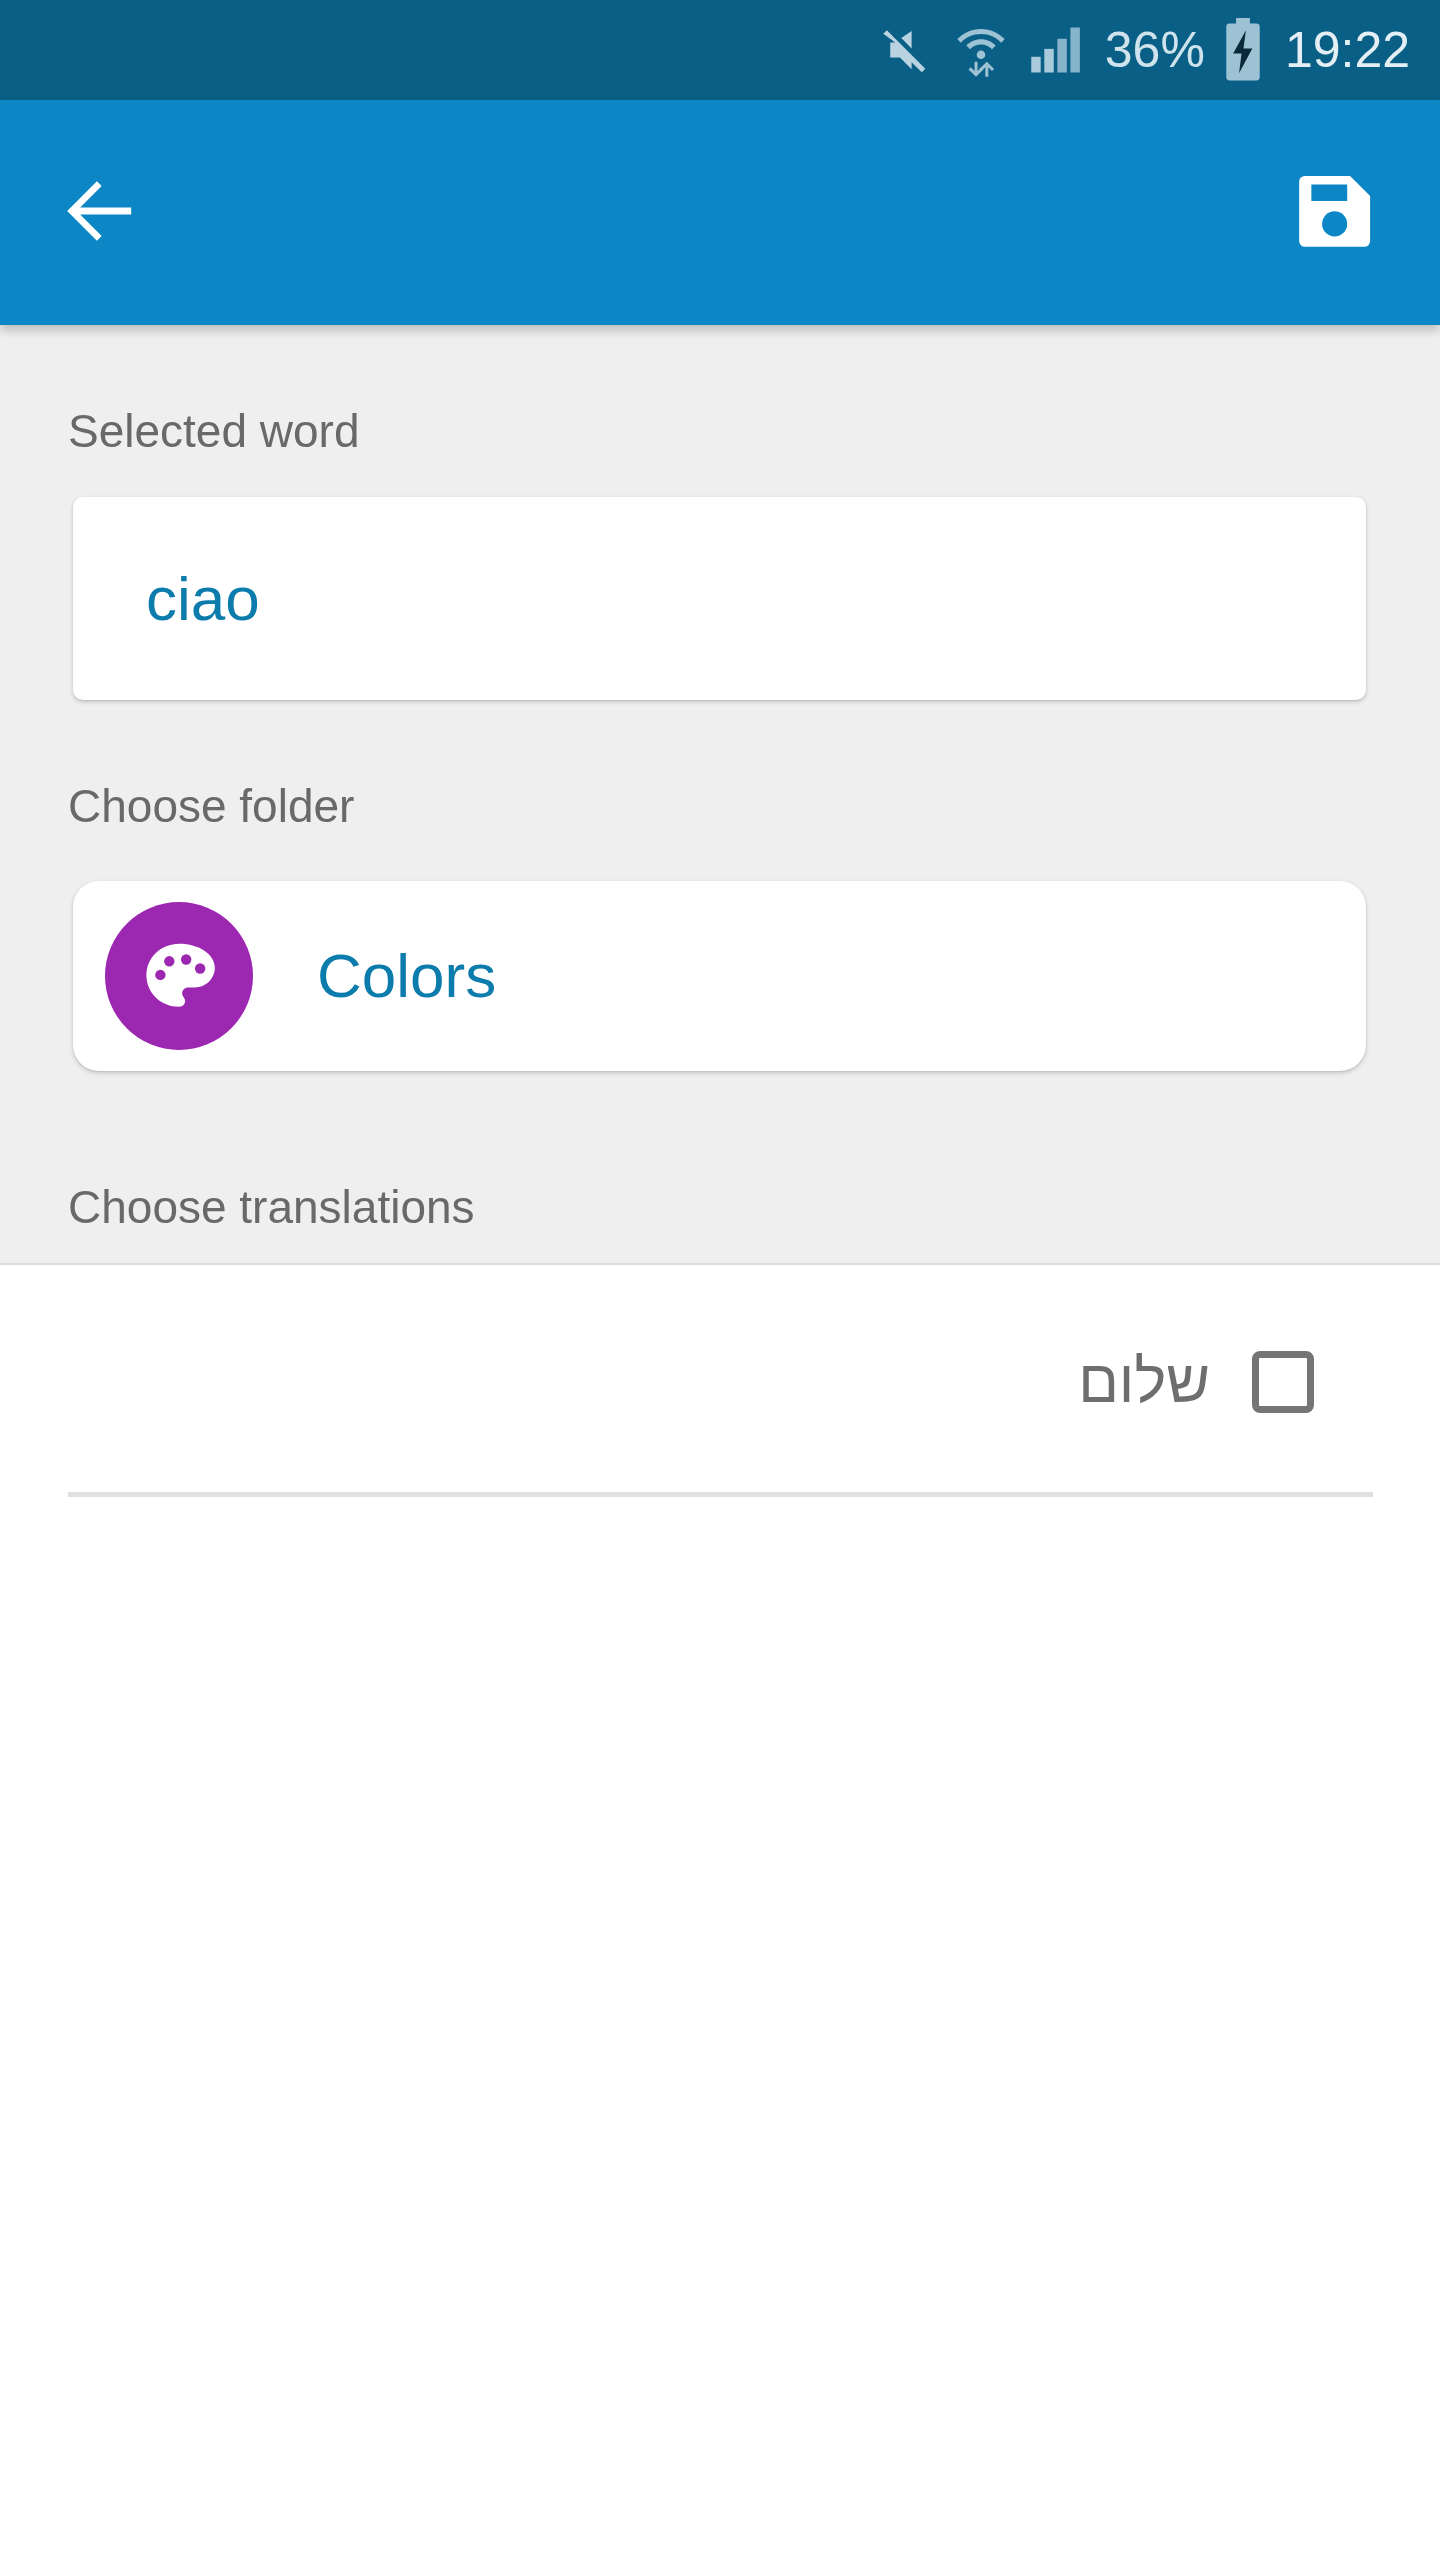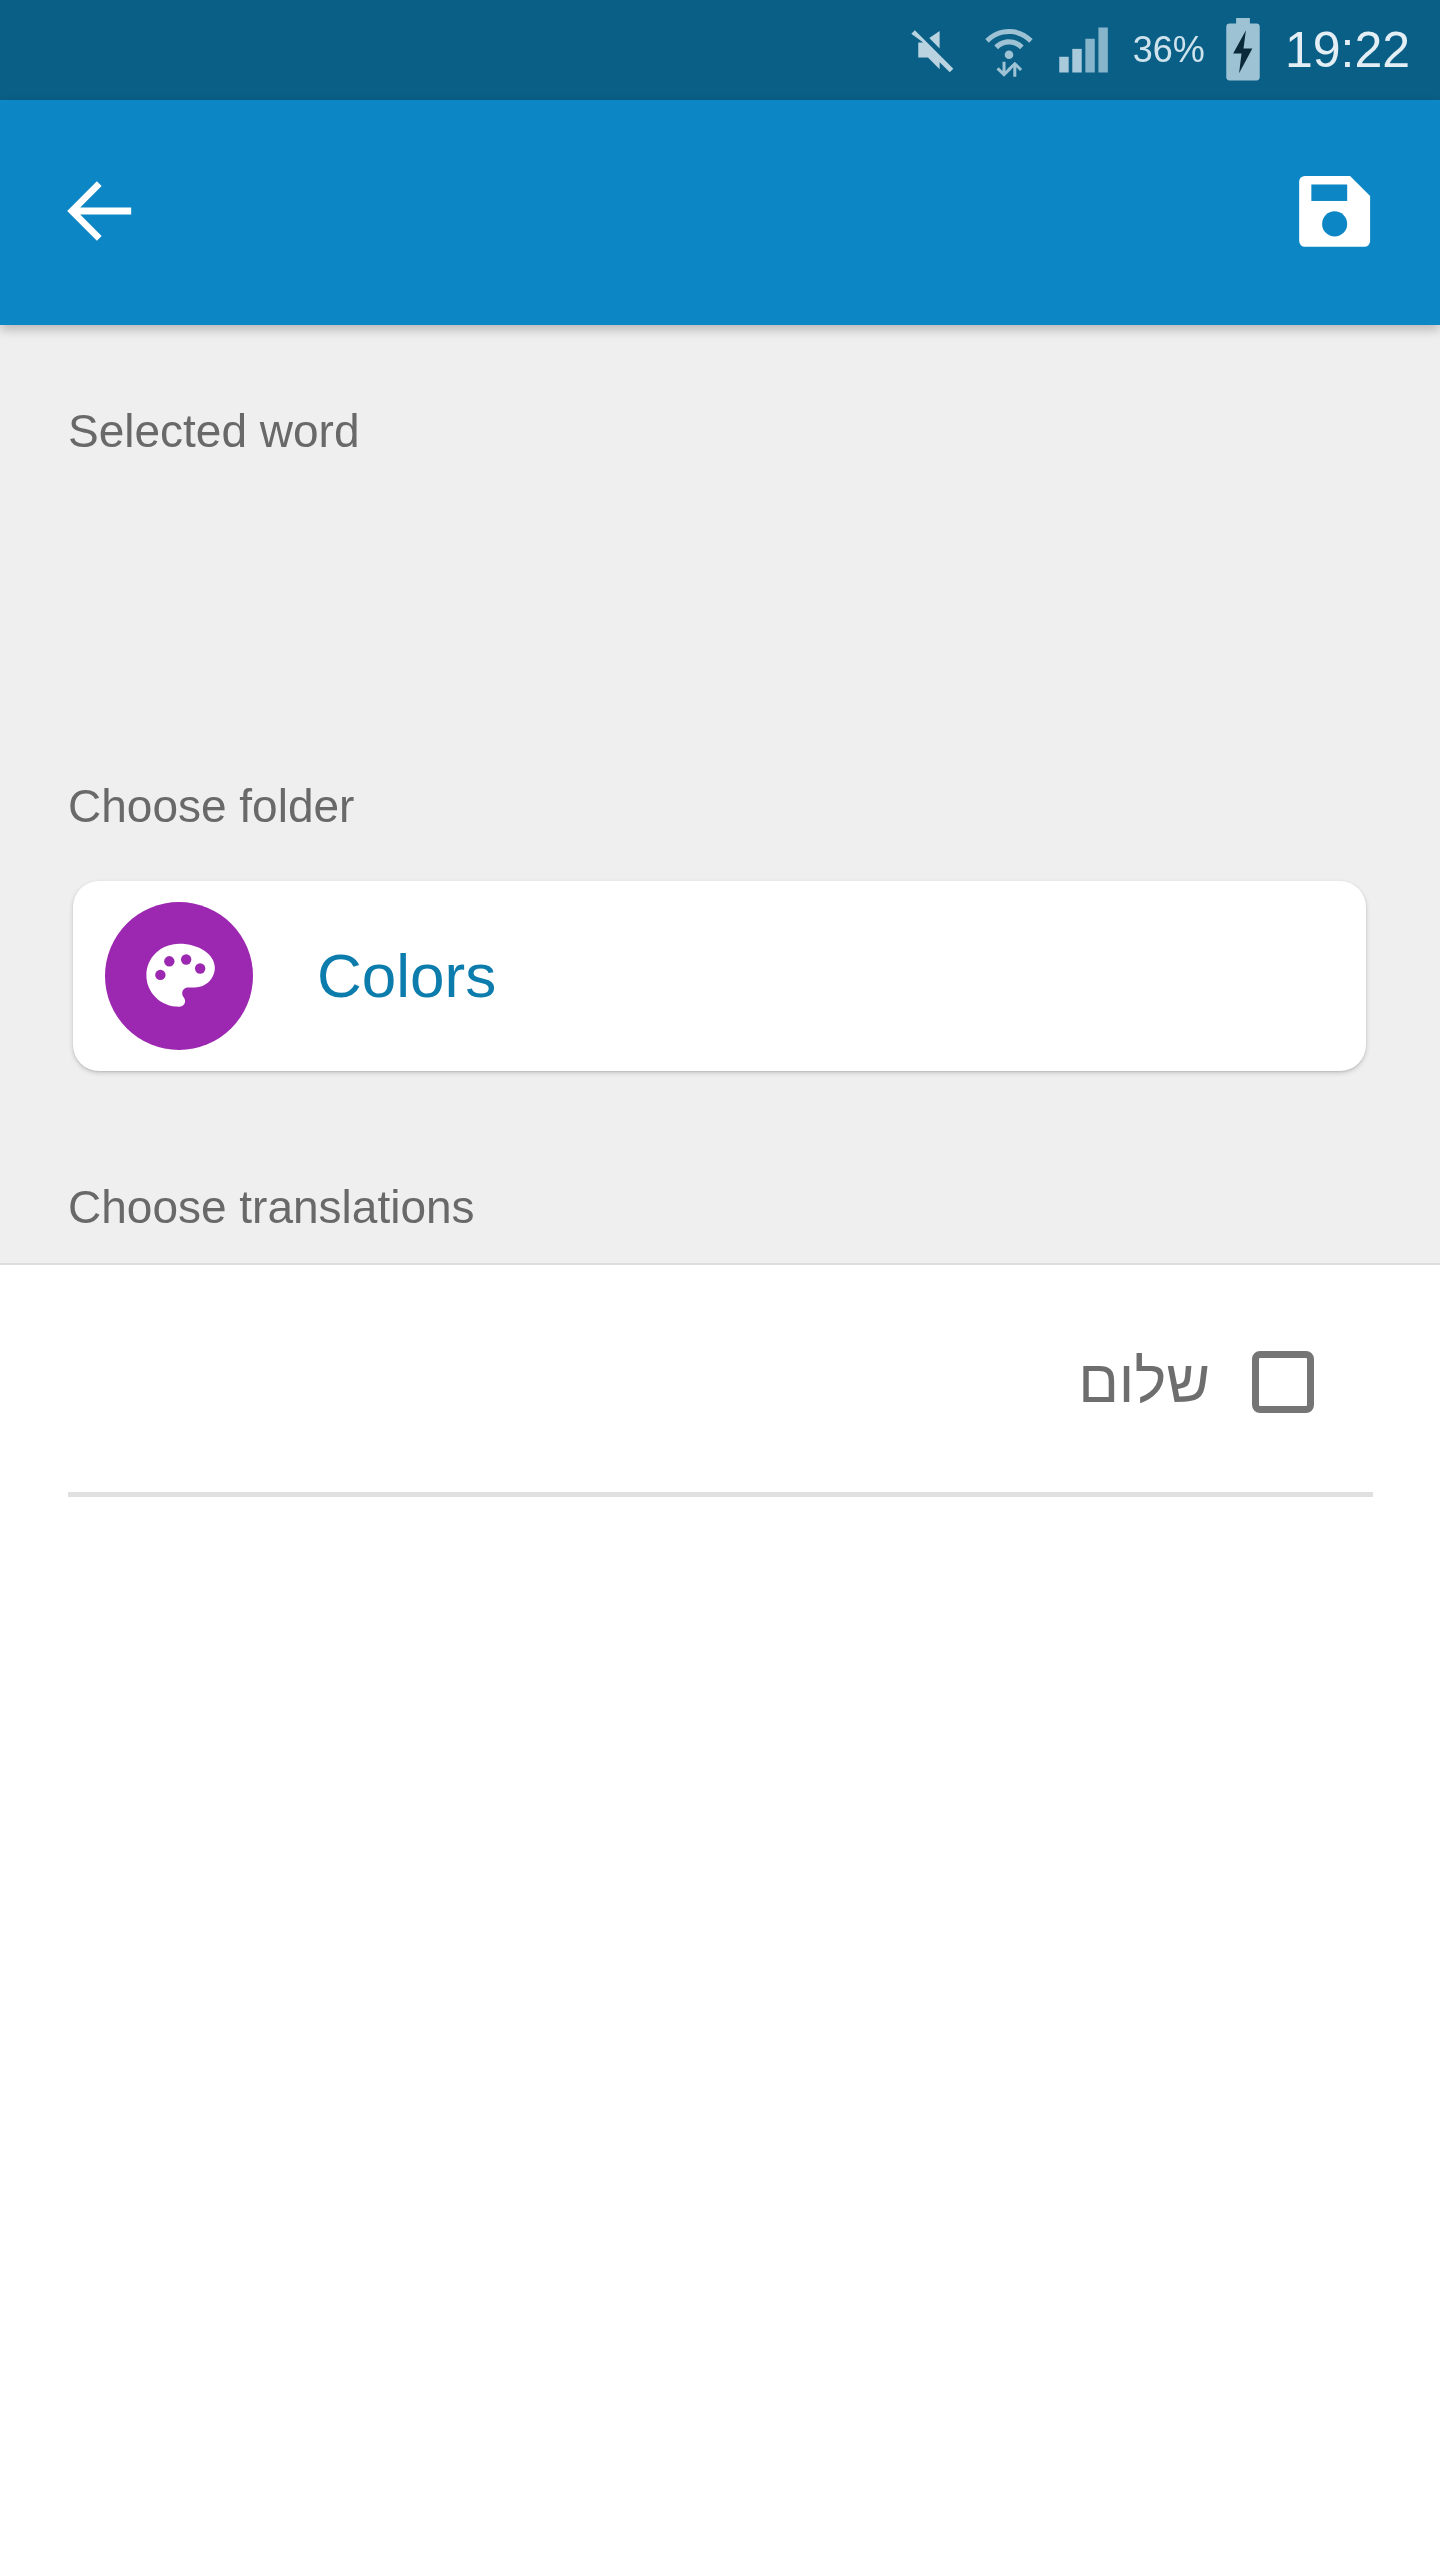--- a/index.html
+++ b/index.html
@@ -20,7 +20,7 @@
   }
   .sb-icon { display:flex; align-items:center; }
   #battery-percent {
-    color:#cfe3ed; font-size:36px; letter-spacing:0px; font-weight:400;
+    color:#cfe3ed; font-size:50px; letter-spacing:0px; font-weight:400;
     line-height:1; margin-right:-4px;
   }
   #status-clock {

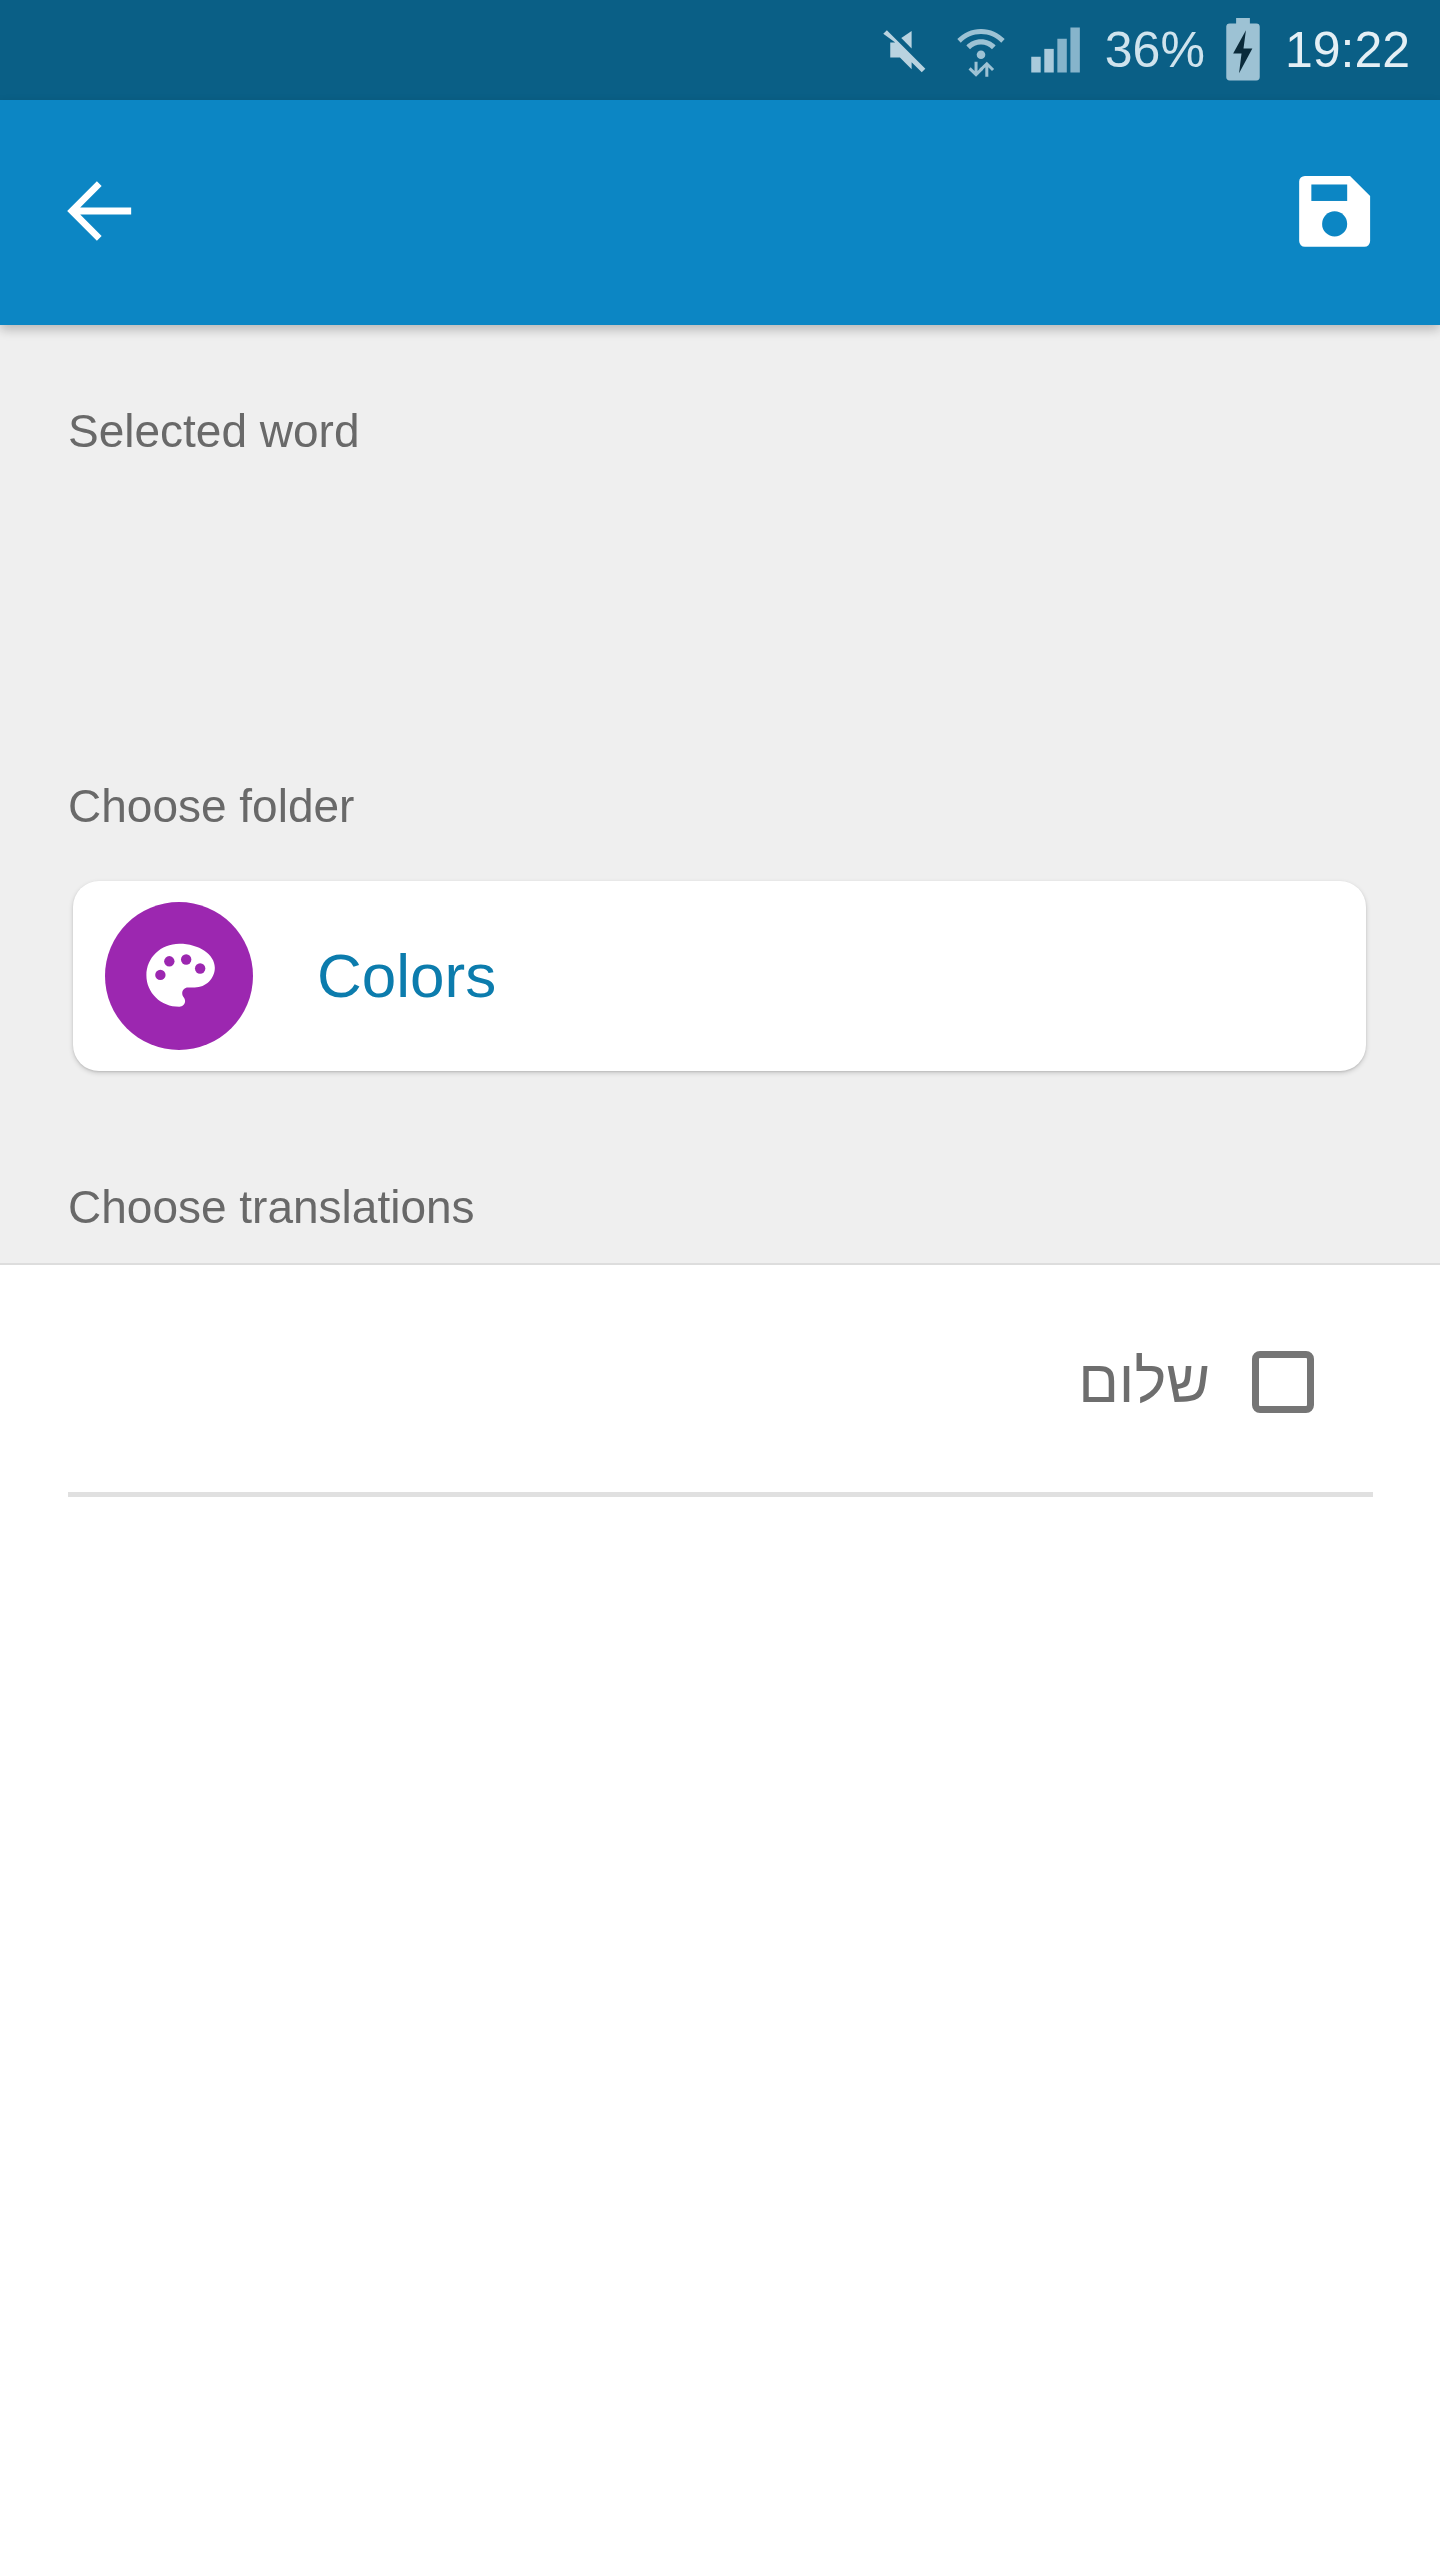--- a/index.html
+++ b/index.html
@@ -184,6 +184,9 @@
 
   <div id="label-selected-word" class="section-label">Selected word</div>
 
+  <div id="word-card" class="card">
+    <span id="word-value">ciao</span>
+  </div>
 
   <div id="label-choose-folder" class="section-label">Choose folder</div>
 

